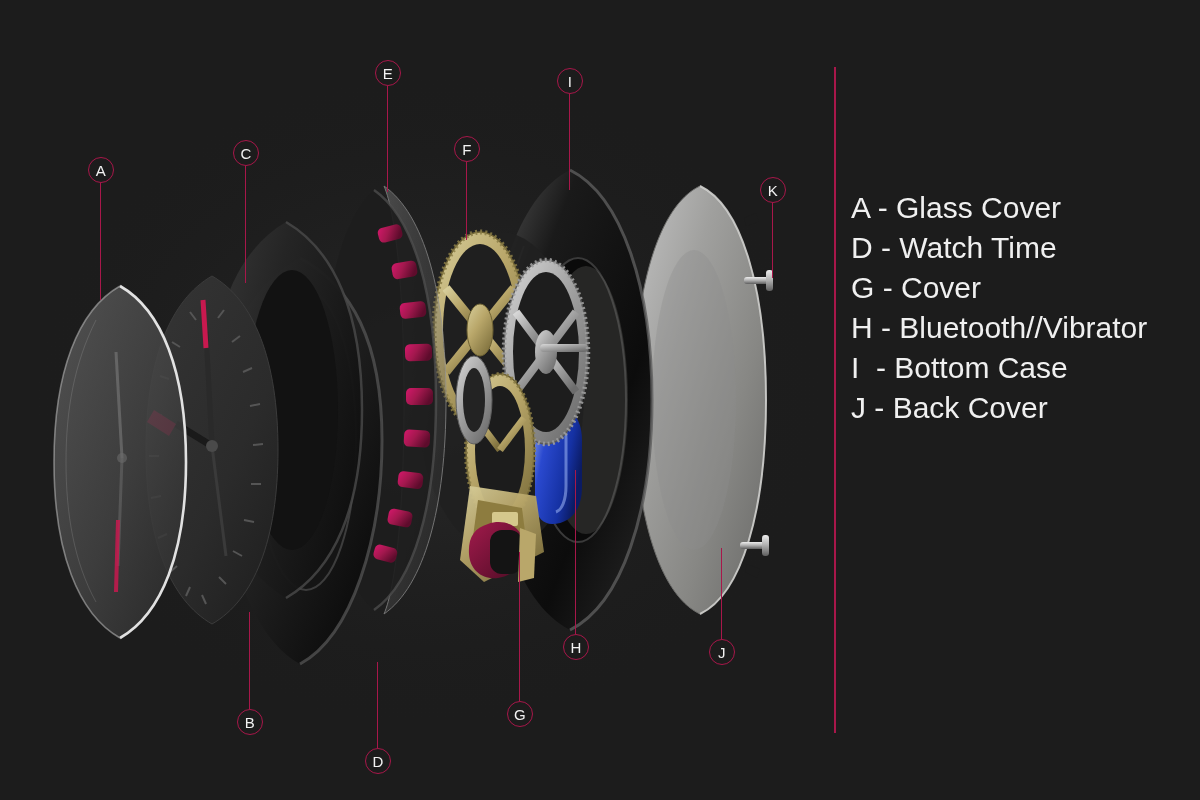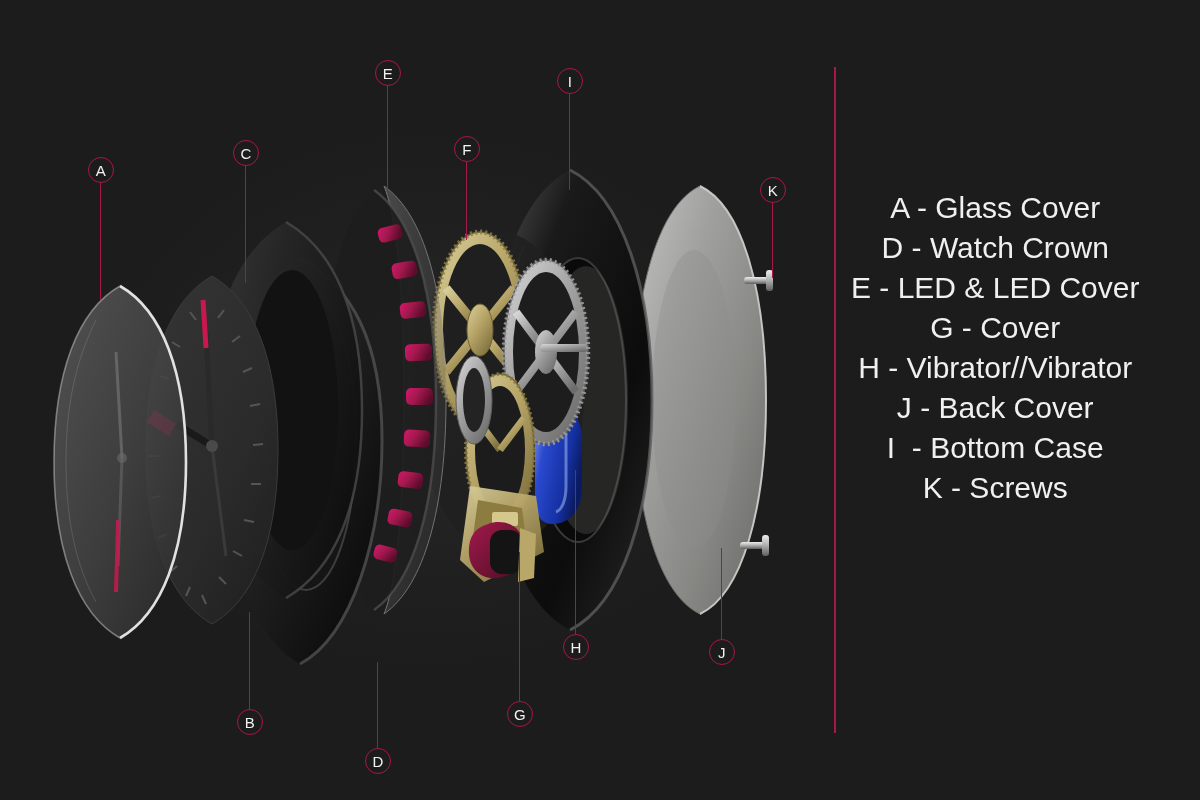--- a/index.html
+++ b/index.html
@@ -29,7 +29,7 @@
   }
 
   
-  #legend { position:absolute; left:834px; top:0; width:366px; height:800px;text-align:center; }
+  #legend { position:absolute; left:834px; top:0; width:366px; height:800px; }
   #legend-rule {
     position:absolute; left:0px; top:67px; width:2px; height:666px;
     background:#a8174a;

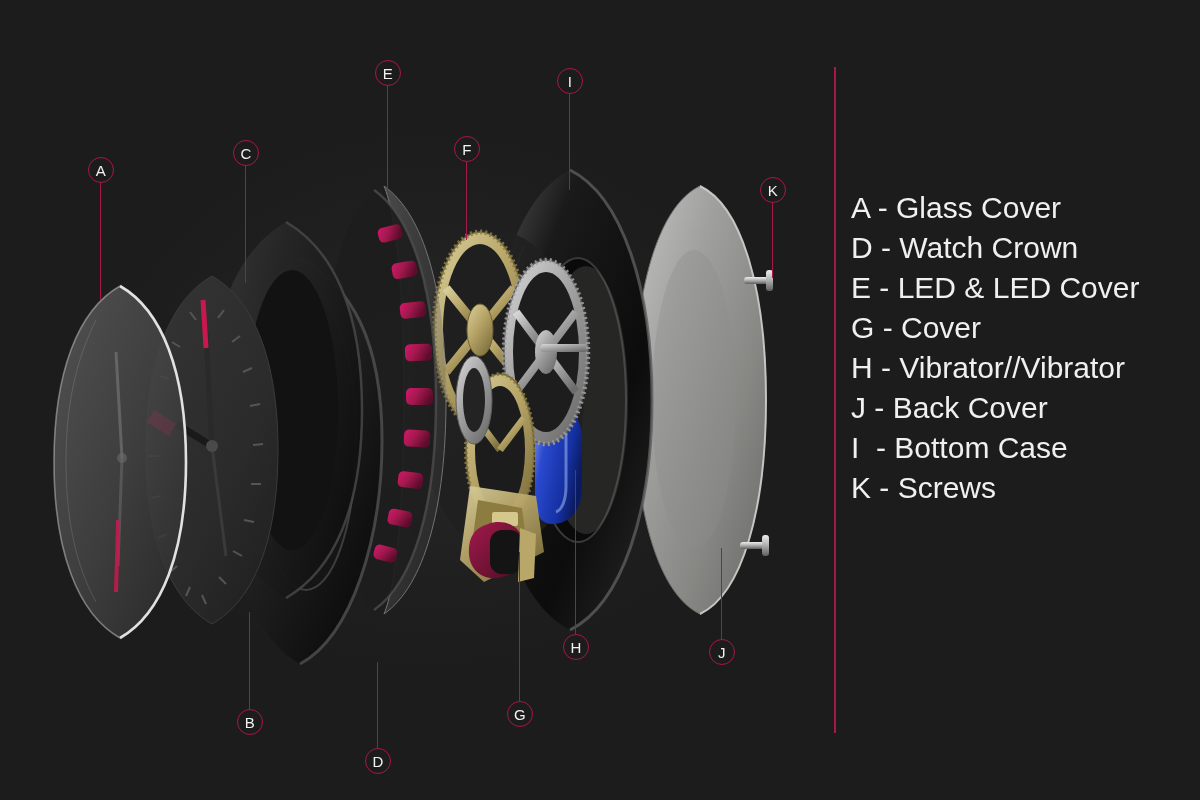--- a/index.html
+++ b/index.html
@@ -401,7 +401,7 @@
     <div id="legend-rule"></div>
     <ul id="legend-list">
       <li>A - Glass Cover</li>
-      <li>D - Watch Crown</li>
+      <li>D - Watch Time</li>
       <li>E - LED &amp; LED Cover</li>
       <li>G - Cover</li>
       <li>H - Vibrator//Vibrator</li>

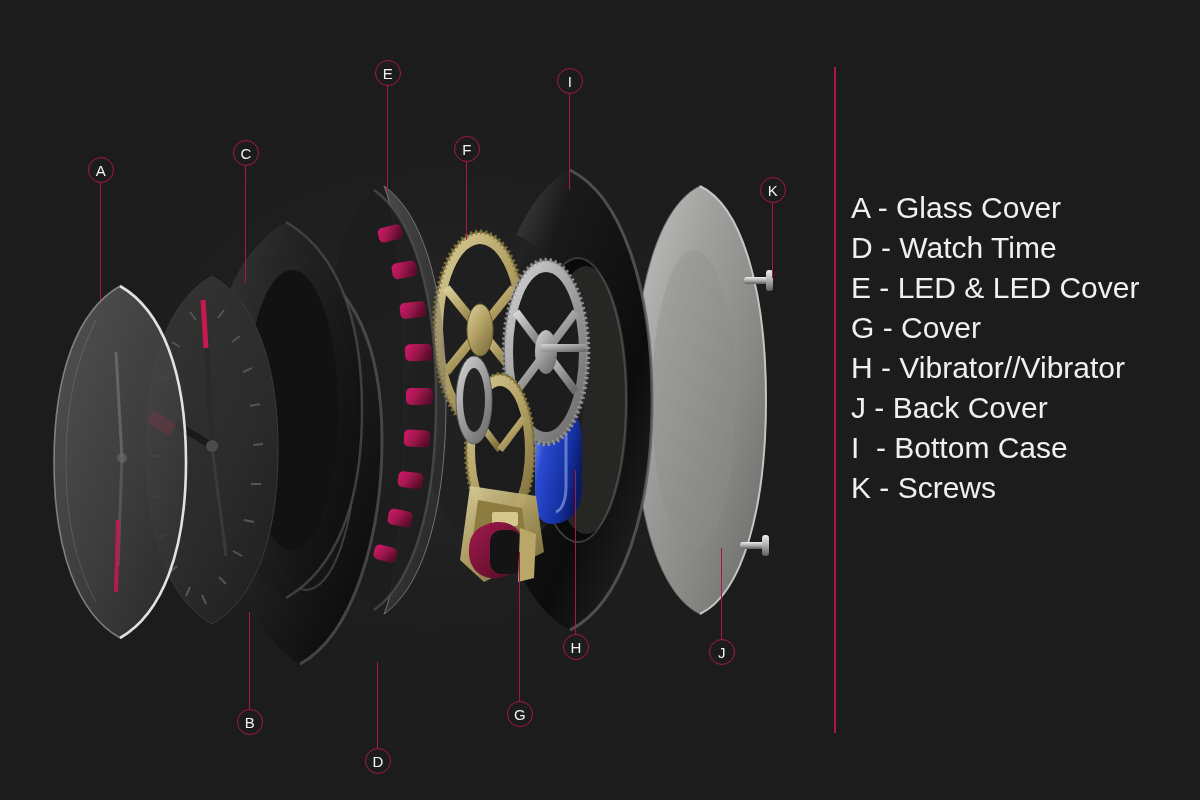--- a/index.html
+++ b/index.html
@@ -402,7 +402,6 @@
     <ul id="legend-list">
       <li>A - Glass Cover</li>
       <li>D - Watch Time</li>
-      <li>E - LED &amp; LED Cover</li>
       <li>G - Cover</li>
       <li>H - Vibrator//Vibrator</li>
       <li>J - Back Cover</li>

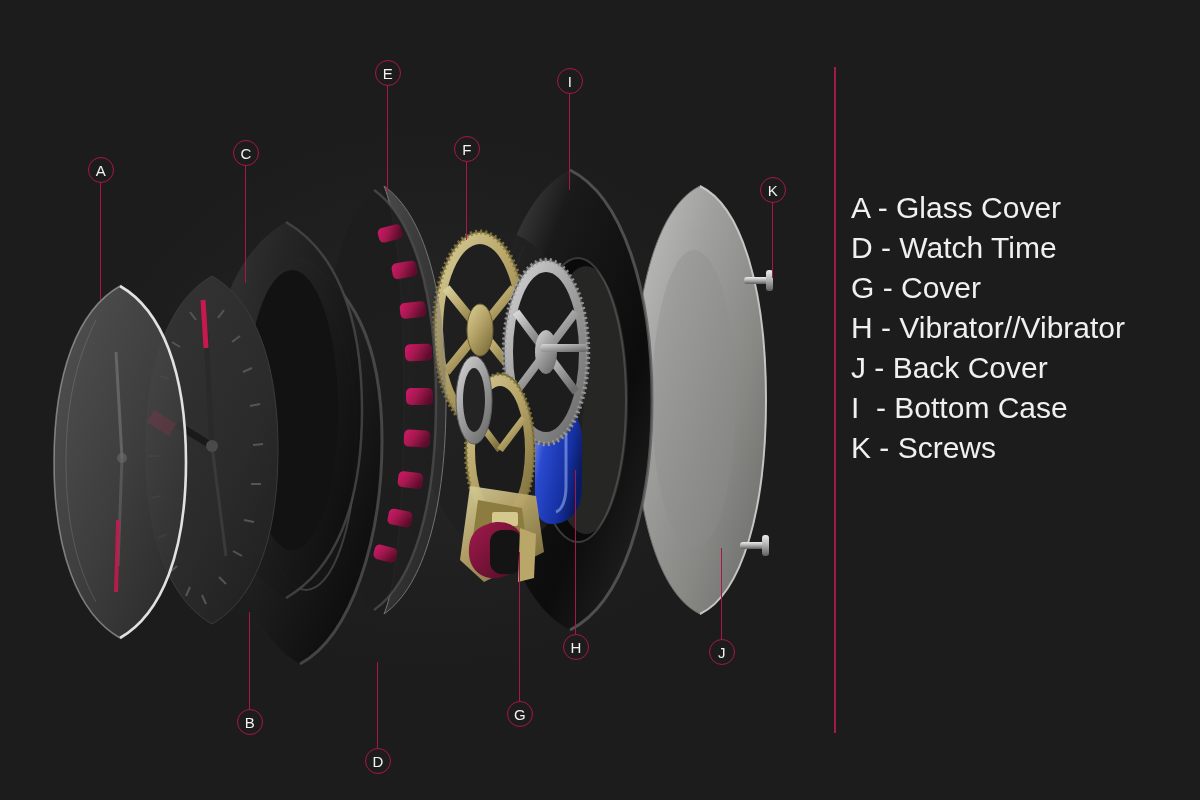--- a/index.html
+++ b/index.html
@@ -403,7 +403,7 @@
       <li>A - Glass Cover</li>
       <li>D - Watch Time</li>
       <li>G - Cover</li>
-      <li>H - Vibrator//Vibrator</li>
+      <li>H - Bluetooth//Vibrator</li>
       <li>J - Back Cover</li>
       <li>I  - Bottom Case</li>
       <li>K - Screws</li>

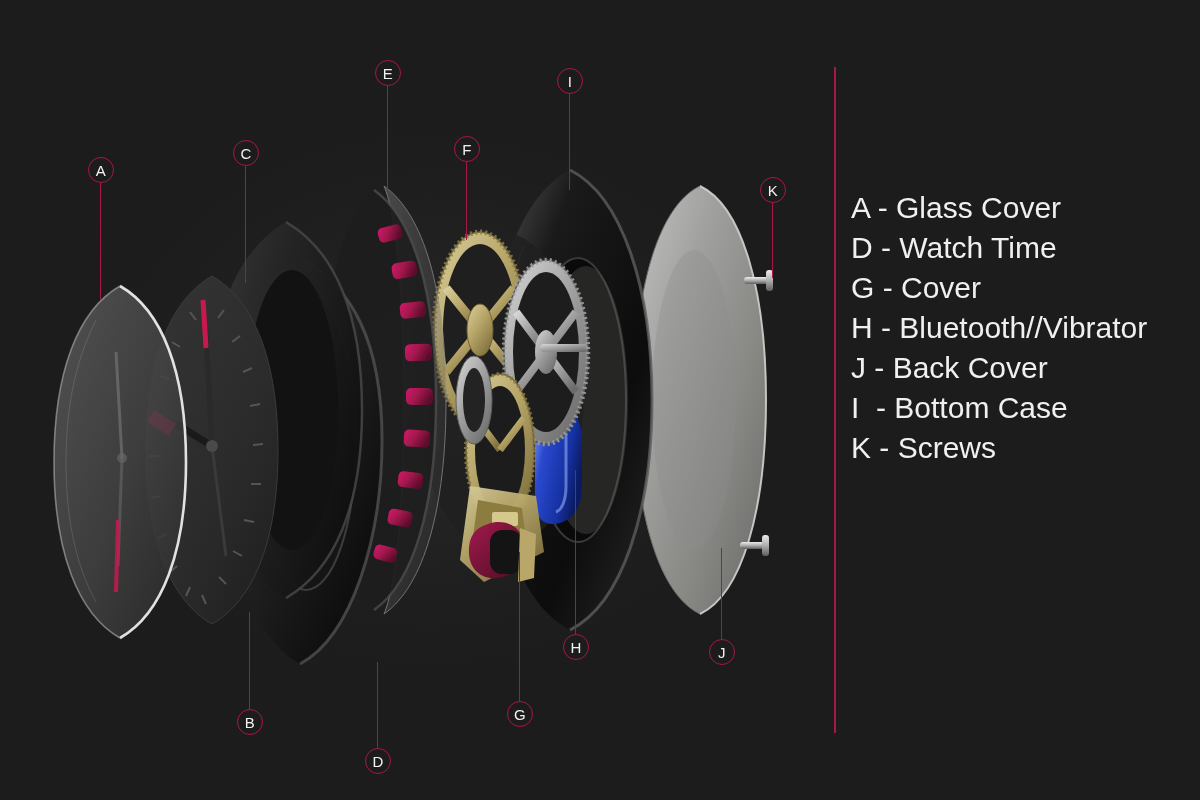--- a/index.html
+++ b/index.html
@@ -404,8 +404,8 @@
       <li>D - Watch Time</li>
       <li>G - Cover</li>
       <li>H - Bluetooth//Vibrator</li>
+      <li>I  - Bottom Case</li>
       <li>J - Back Cover</li>
-      <li>I  - Bottom Case</li>
       <li>K - Screws</li>
     </ul>
   </div>

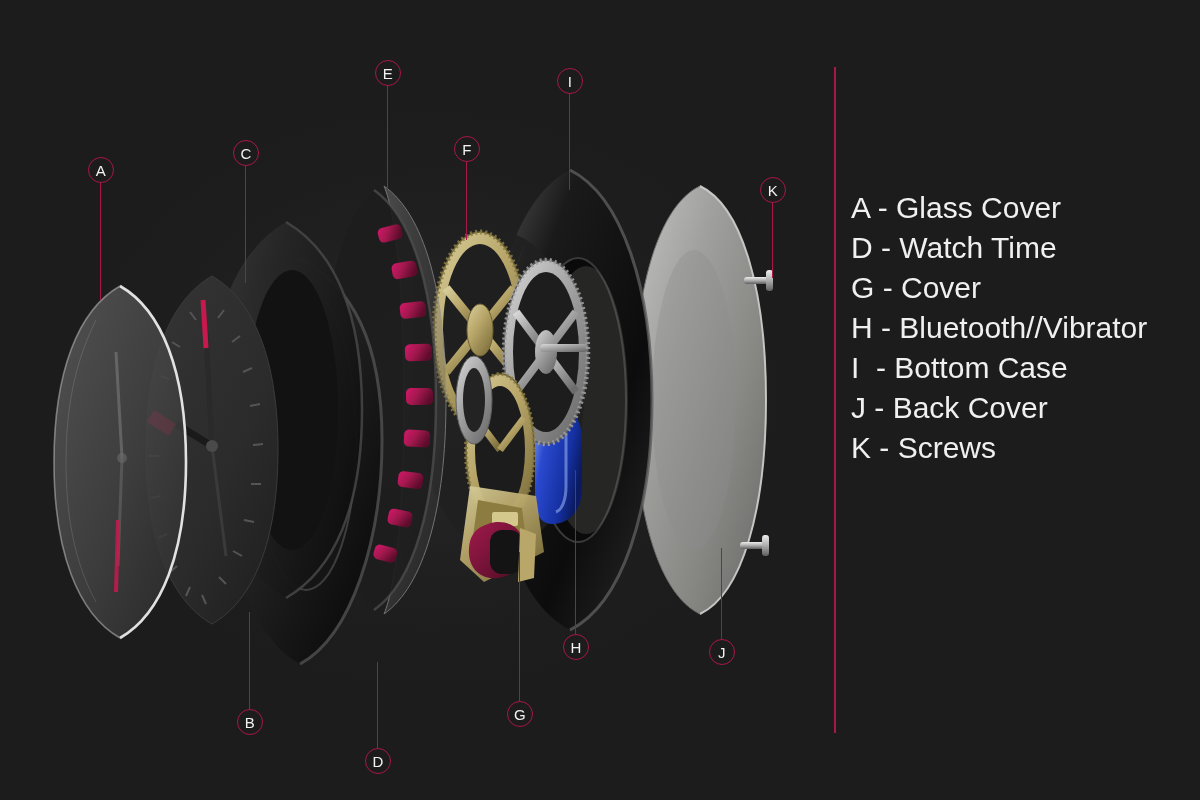--- a/index.html
+++ b/index.html
@@ -406,7 +406,6 @@
       <li>H - Bluetooth//Vibrator</li>
       <li>I  - Bottom Case</li>
       <li>J - Back Cover</li>
-      <li>K - Screws</li>
     </ul>
   </div>
 

